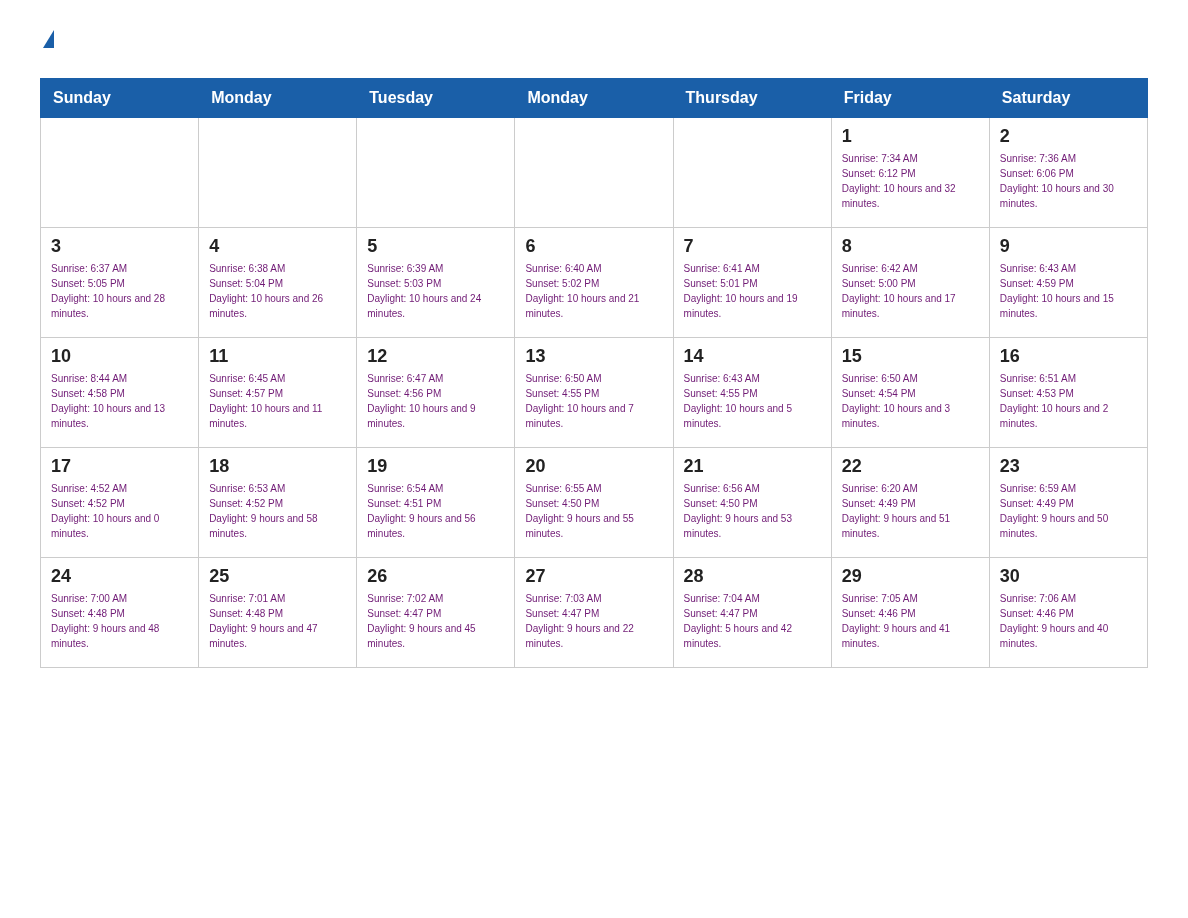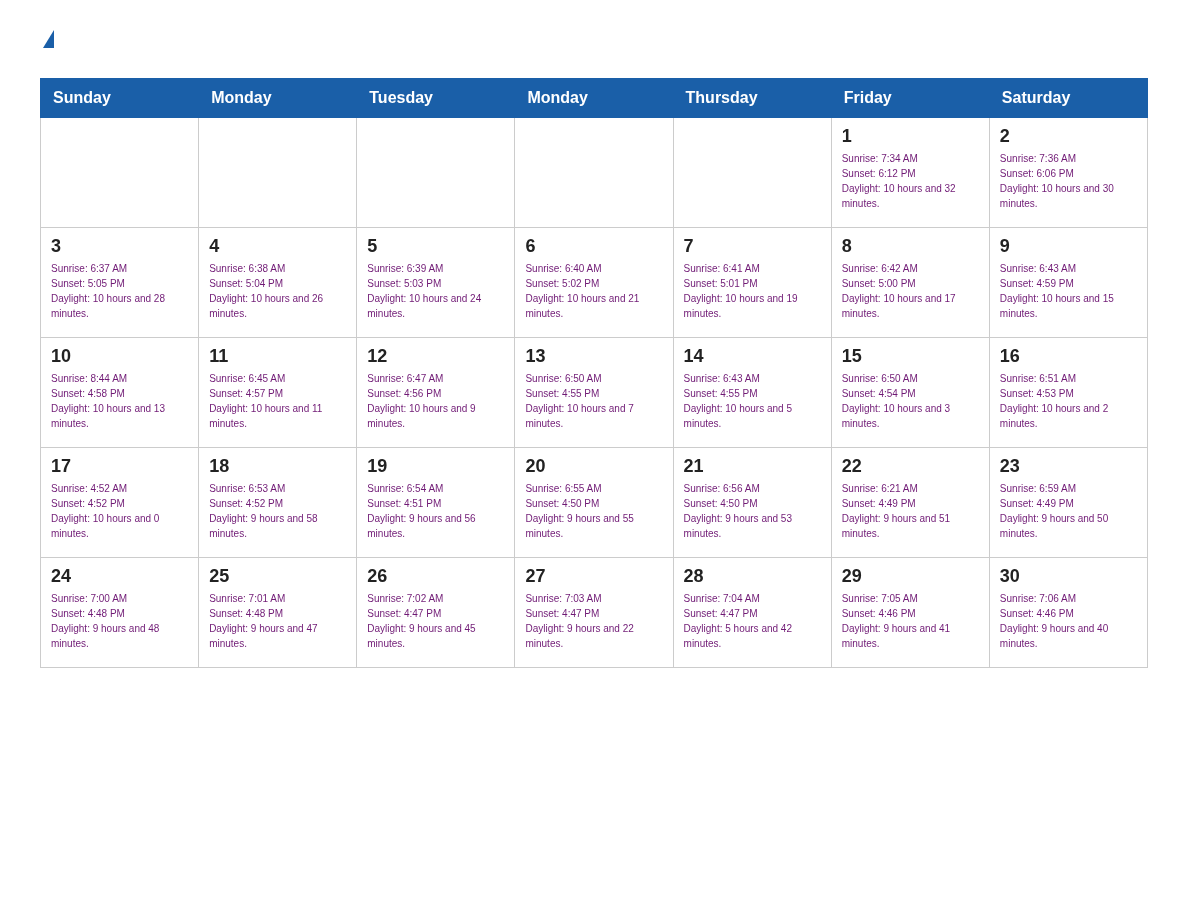--- a/index.html
+++ b/index.html
@@ -310,7 +310,7 @@
         <td>
           <span class="day-number">22</span>
           <div class="day-detail">
-            <div>Sunrise: 6:21 AM</div>
+            <div>Sunrise: 6:20 AM</div>
             <div>Sunset: 4:49 PM</div>
             <div>Daylight: 9 hours and 51 minutes.</div>
           </div>

